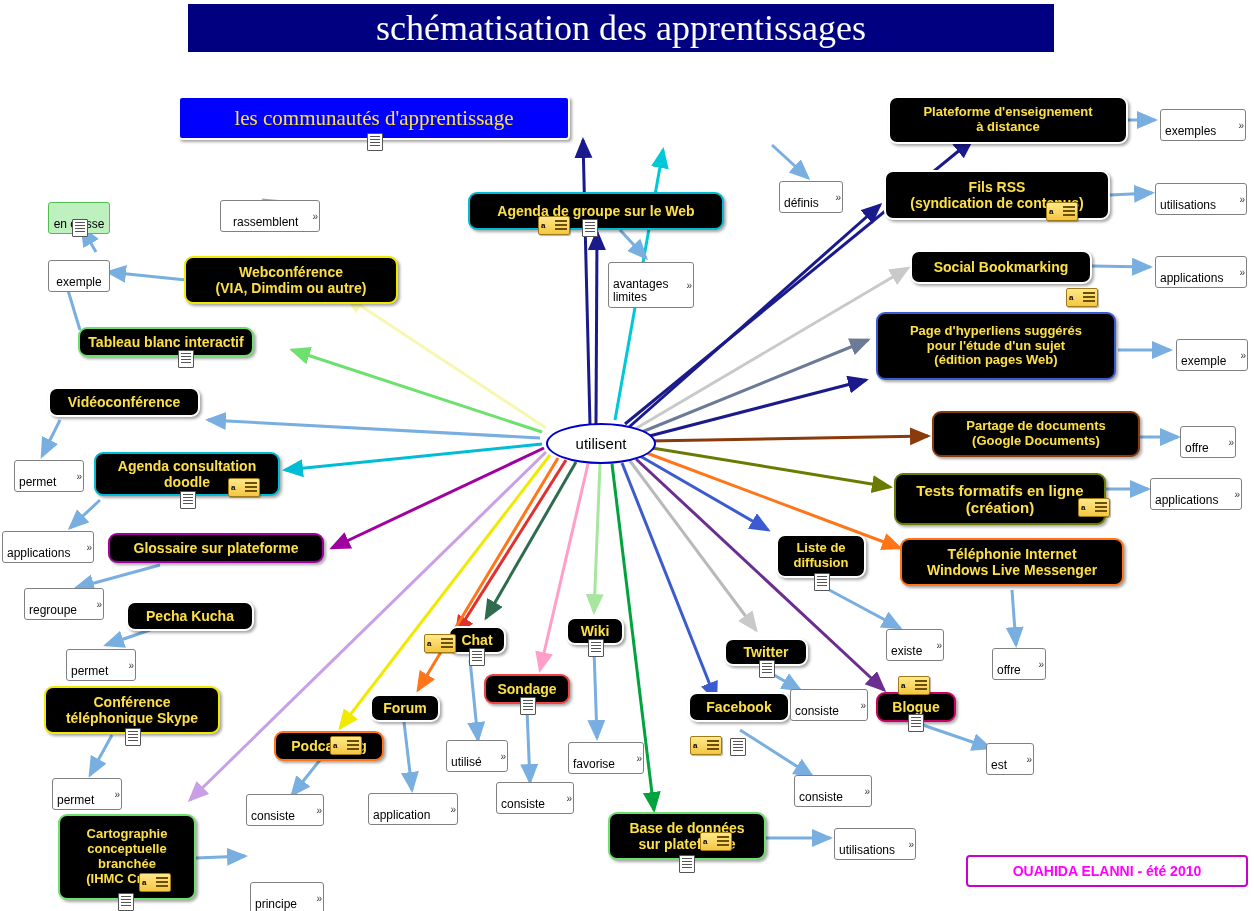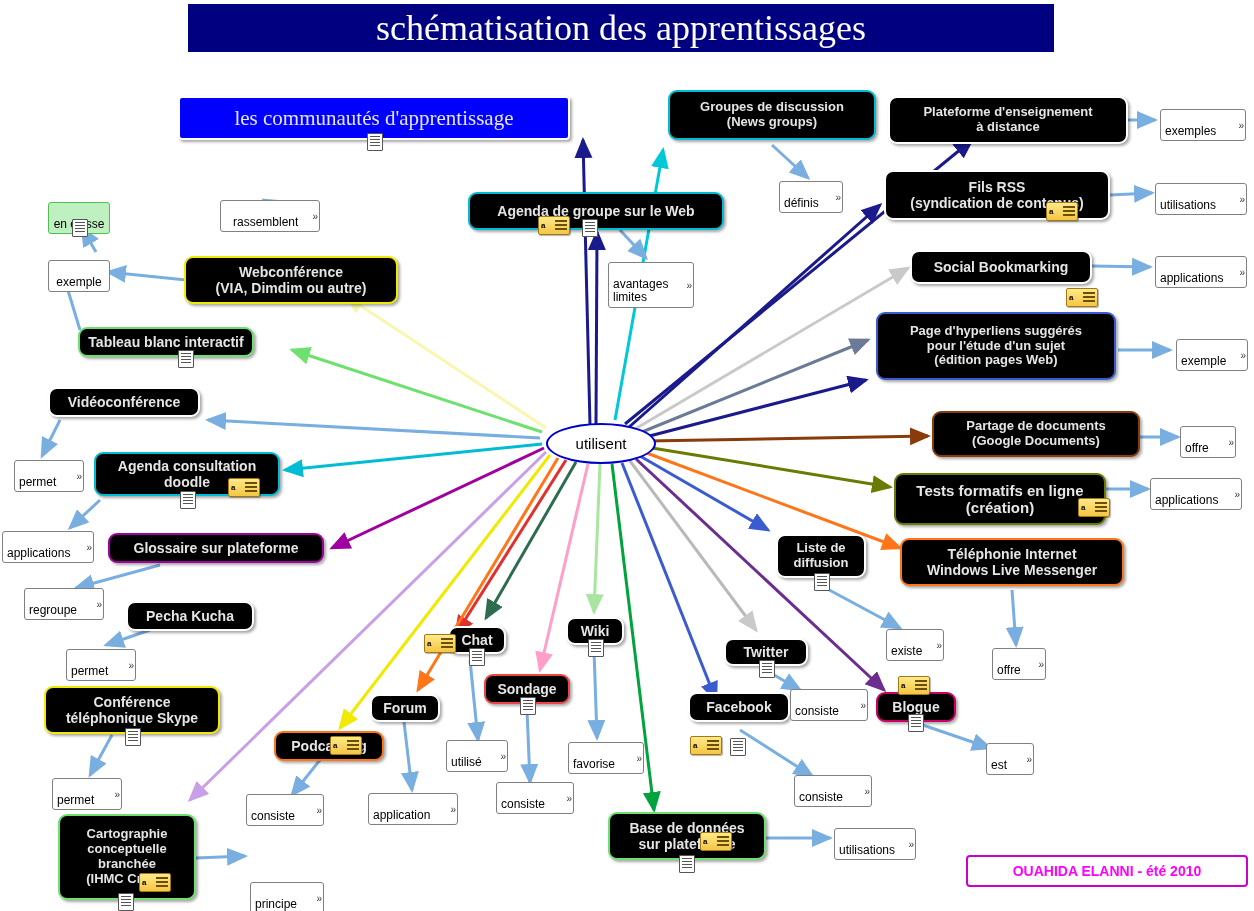--- a/index.html
+++ b/index.html
@@ -27,7 +27,7 @@
     box-sizing:border-box;
     text-align:center;
     font-weight:bold;
-    color:#e5e5e5;
+    color:#fde047;
     background:#000000;
     border-radius:9px;
     display:flex;align-items:center;justify-content:center;

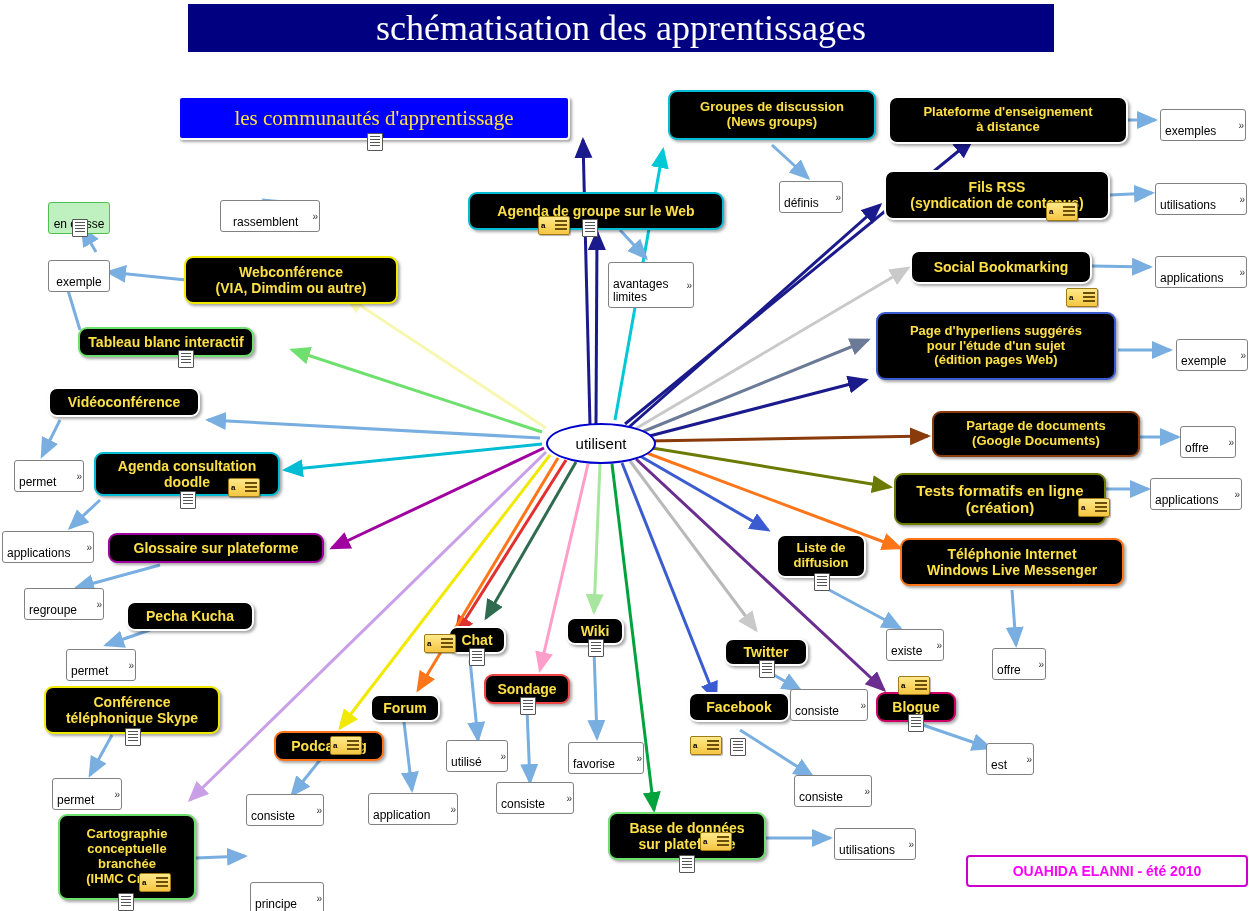--- a/index.html
+++ b/index.html
@@ -237,10 +237,6 @@
   </div>
   <div class="ico" style="left:367px;top:133px;"></div>
 
-  <div class="node" style="left:668px;top:90px;width:208px;height:50px;border:2px solid #00bcd4;font-size:13px;">
-    <span>Groupes de discussion
-(News groups)</span>
-  </div>
 
   <div class="node" style="left:888px;top:96px;width:240px;height:48px;border:2px solid #ffffff;font-size:13px;">
     <span>Plateforme d'enseignement

